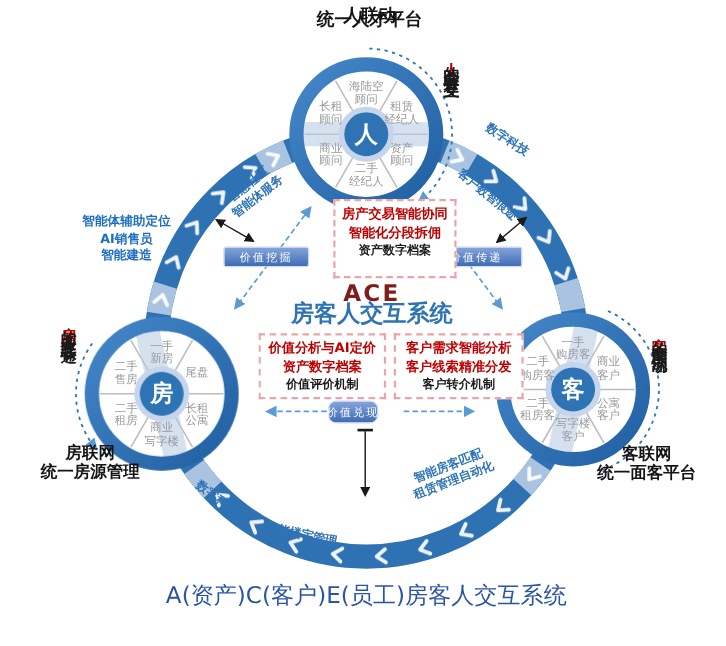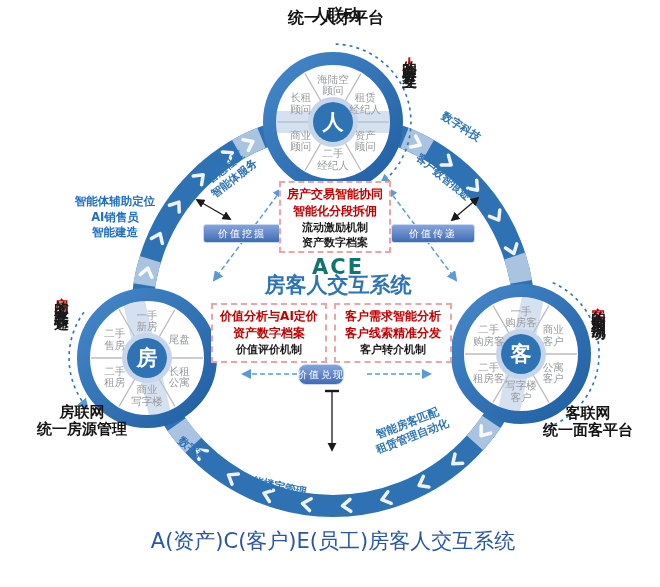--- a/index.html
+++ b/index.html
@@ -34,7 +34,7 @@
         justify-content:center;border-radius:3px;border:1px solid #cdd9ef;box-sizing:border-box;white-space:nowrap;}
   
   .dashbox{position:absolute;border:2px dashed #eaa6a6;background:#fff;text-align:center;
-           padding:3px 1px;box-sizing:border-box;}
+           padding:3px 1px;box-sizing:border-box;margin-left:24px;}
   .redline{color:#c00000;font-weight:bold;font-size:12px;line-height:1.4;white-space:nowrap;}
   .blackline{color:#1a1a1a;font-weight:bold;font-size:11px;line-height:1.4;white-space:nowrap;}
   .ace{color:#0f766e;font-weight:bold;font-size:21px;letter-spacing:2px;}

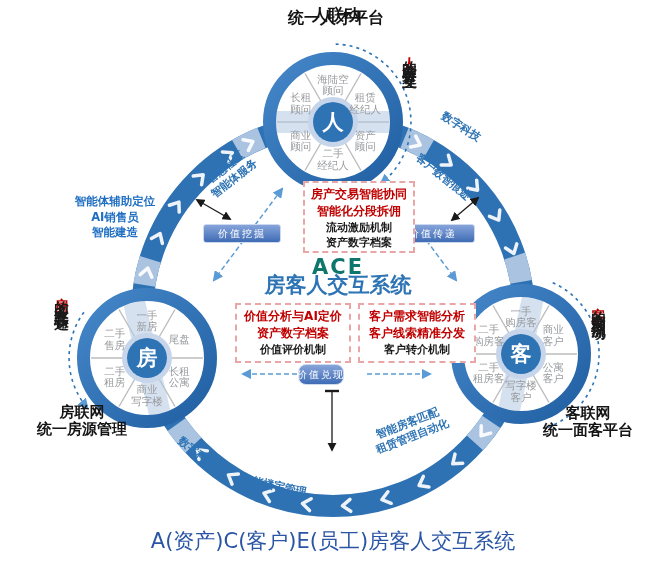--- a/index.html
+++ b/index.html
@@ -244,7 +244,6 @@
   <div class="dashbox" style="left:279px;top:181px;width:112px;height:72px">
     <div class="redline">房产交易智能协同</div>
     <div class="redline">智能化分段拆佣</div>
-    <div class="blackline">流动激励机制</div>
     <div class="blackline">资产数字档案</div>
   </div>
   <div class="dashbox" style="left:211px;top:303px;width:116px;height:60px">

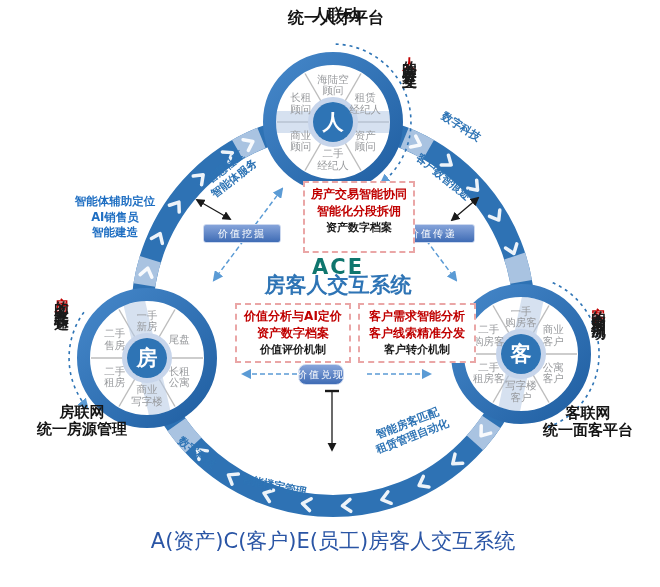--- a/index.html
+++ b/index.html
@@ -37,7 +37,7 @@
            padding:3px 1px;box-sizing:border-box;margin-left:24px;}
   .redline{color:#c00000;font-weight:bold;font-size:12px;line-height:1.4;white-space:nowrap;}
   .blackline{color:#1a1a1a;font-weight:bold;font-size:11px;line-height:1.4;white-space:nowrap;}
-  .ace{color:#0f766e;font-weight:bold;font-size:21px;letter-spacing:2px;}
+  .ace{color:#7f1d1d;font-weight:bold;font-size:21px;letter-spacing:2px;}
   .acesys{color:#2e74b5;font-weight:bold;font-size:21px;white-space:nowrap;}
   .maintitle{color:#2a55a5;font-weight:normal;font-size:21px;white-space:nowrap;}
 </style>

